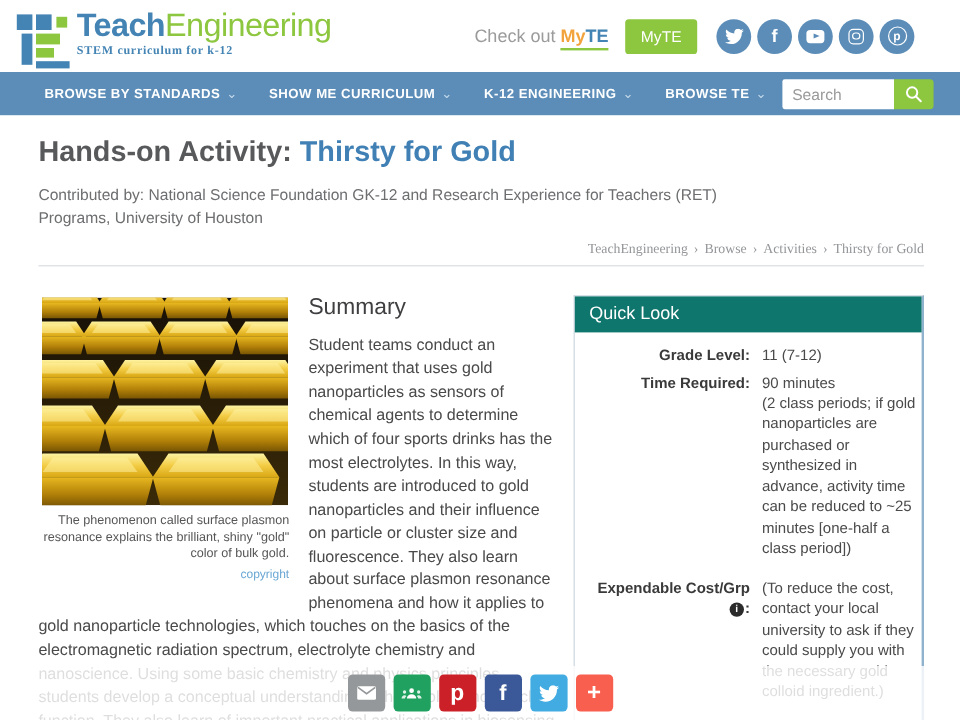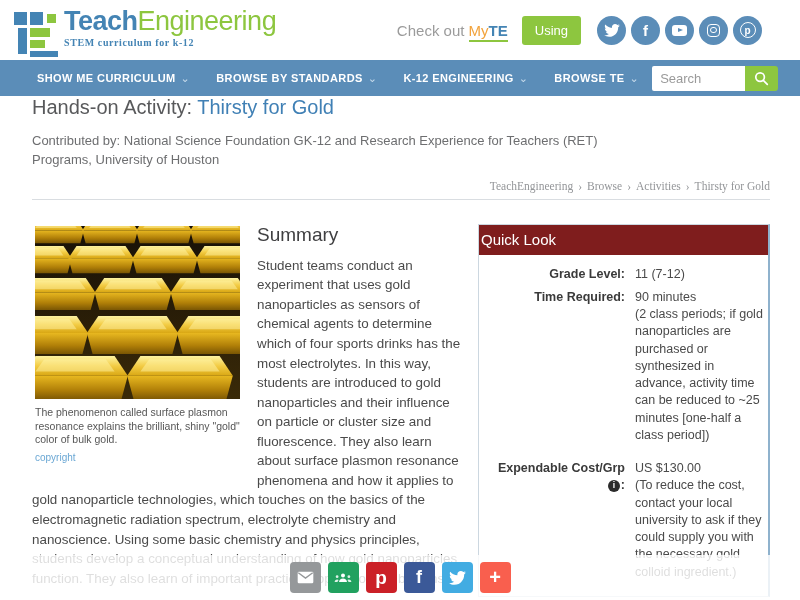--- a/index.html
+++ b/index.html
@@ -27,7 +27,7 @@
     color:#4484b4; letter-spacing:0.6px; margin-top:1px; }
 
   .checkout { margin-left:auto; font-size:15px; color:#9b9b9b; white-space:nowrap; }
-  .checkout .my { color:#f2a33c; font-weight:normal; }
+  .checkout .my { color:#f2a33c; font-weight:bold; }
   .checkout .te { color:#4484b4; font-weight:bold; }
   .checkout .myte-wrap { border-bottom:2px solid #8dc63f; padding-bottom:1px; cursor:pointer; }
   .myte-btn { margin-left:14px; background:#8dc63f; color:#fff; border:none; border-radius:3px;

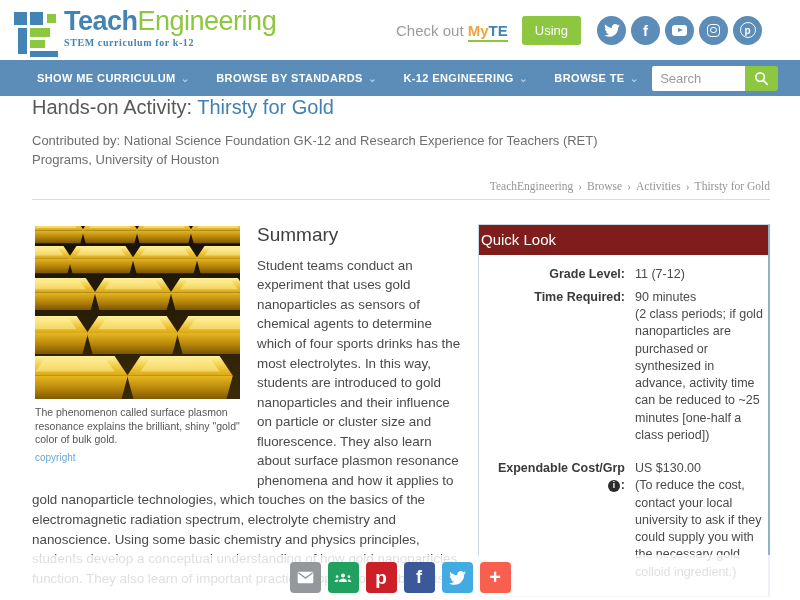--- a/index.html
+++ b/index.html
@@ -132,7 +132,7 @@
     <span>Check out </span><span class="myte-wrap"><span class="my">My</span><span class="te">TE</span></span>
   </div>
 
-  <button class="myte-btn">Using</button>
+  <button class="myte-btn">MyTE</button>
 
   <div class="social">
     <div class="soc">

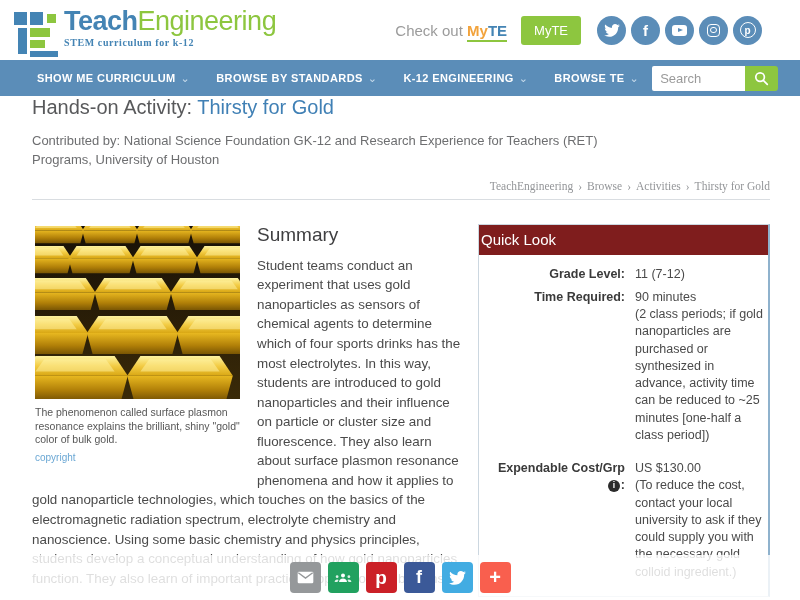--- a/index.html
+++ b/index.html
@@ -156,8 +156,8 @@
 </div>
 
 <div class="nav">
+  <div class="nav-item">BROWSE BY STANDARDS</div>
   <div class="nav-item">SHOW ME CURRICULUM</div>
-  <div class="nav-item">BROWSE BY STANDARDS</div>
   <div class="nav-item">K-12 ENGINEERING</div>
   <div class="nav-item">BROWSE TE</div>
   <div class="nav-search">

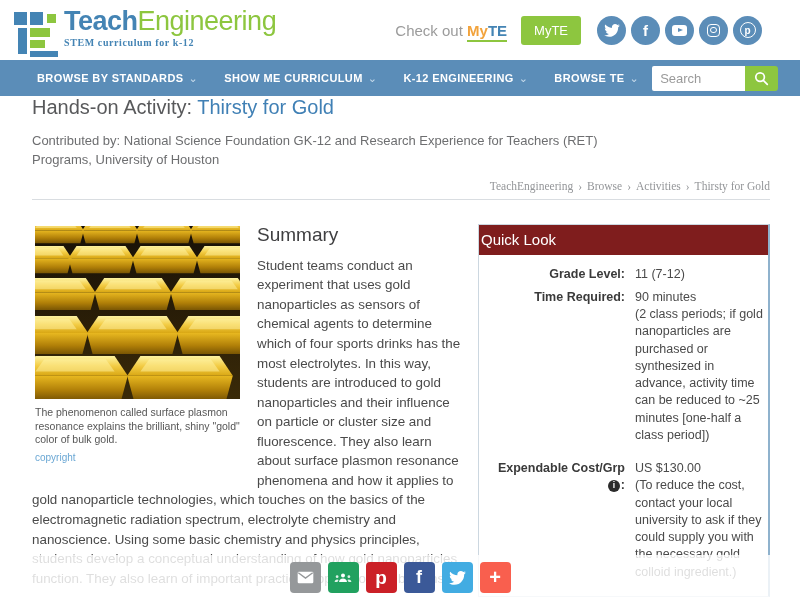--- a/index.html
+++ b/index.html
@@ -61,7 +61,7 @@
 
   
   .container { padding:0 30px 0 32px; }
-  .page-title { font-size:20px; font-weight:normal; color:#58595b; }
+  .page-title { margin-top:17px; font-size:24px; font-weight:bold; color:#58595b; }
   .page-title .t-blue { color:#4080b5; }
   .contributed { margin-top:13px; font-size:13px; line-height:1.45; color:#6d6e70; max-width:610px; }
   .breadcrumb { margin-top:10px; text-align:right; font-size:11.5px; color:#939598;font-family:Liberation Serif, serif; }

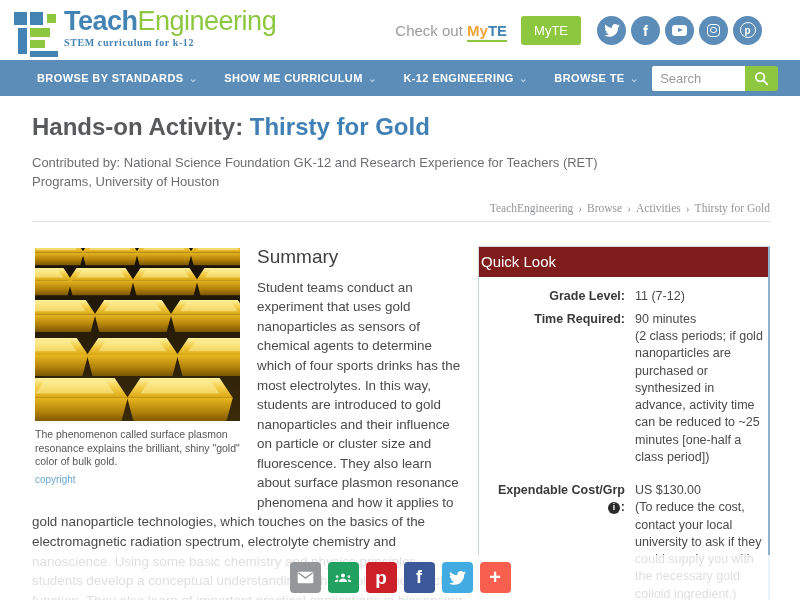--- a/index.html
+++ b/index.html
@@ -83,7 +83,7 @@
   
   .ql-panel { width:292px; flex:none; border:1px solid #ccd7e0; border-right:2px solid #8fb2cd;
     background:#fff; }
-  .ql-head { background:#7f1d1d; color:#fff; font-size:15px; padding:6px 2px 7px; }
+  .ql-head { background:#0f766e; color:#fff; font-size:15px; padding:6px 12px 7px; }
   .ql-body { padding:8px 4px 12px 6px; }
   .ql-row { display:grid; grid-template-columns:140px 1fr; column-gap:10px; padding:3px 0; }
   .ql-row.gap-top { margin-top:10px; }

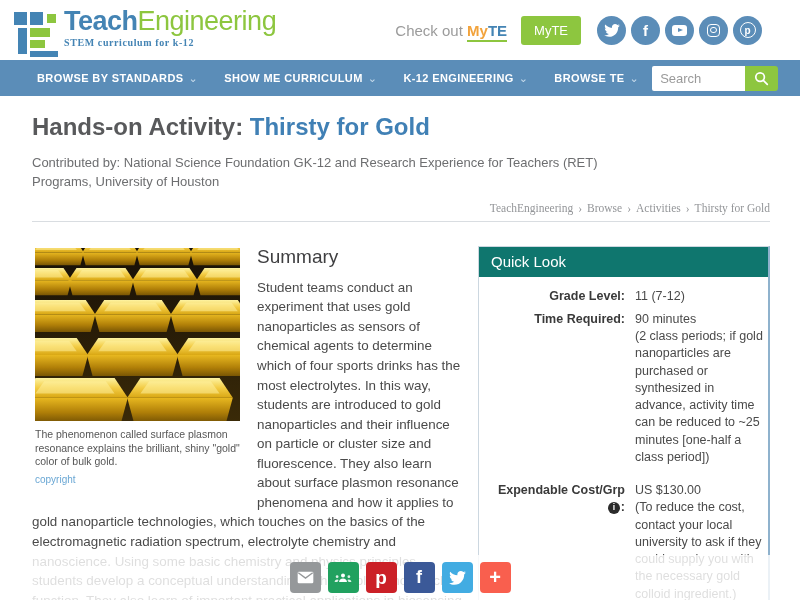--- a/index.html
+++ b/index.html
@@ -72,7 +72,7 @@
   
   .columns { display:flex; margin-top:24px; align-items:flex-start; }
   .left-col { flex:1; padding-right:10px; }
-  .img-float { float:left; width:206px; margin:2px 16px 6px 3px; text-align:left; }
+  .img-float { float:left; width:206px; margin:2px 16px 6px 3px; text-align:right; }
   .gold-img { display:block; width:205px; height:173px; }
   .img-caption { margin-top:7px; font-size:10.5px; line-height:1.32; color:#565656; }
   .copyright-link { display:inline-block; margin-top:3px; font-size:10px; color:#6aa7d4;

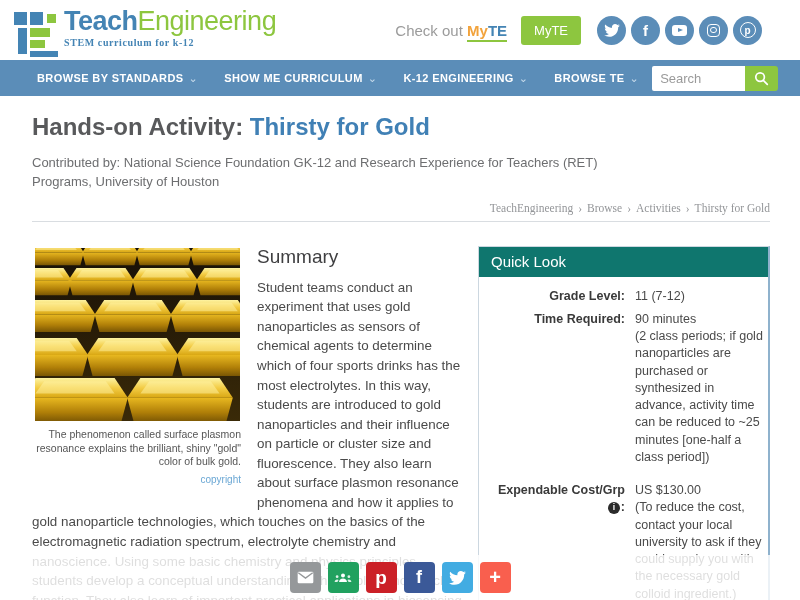--- a/index.html
+++ b/index.html
@@ -260,7 +260,6 @@
             <span>Expendable Cost/Grp</span><span class="info-icon">i</span><span>:</span>
           </div>
           <div class="ql-value">
-            <div>US $130.00</div>
             <div>(To reduce the cost, contact your local university to ask if they could supply you with the necessary gold colloid ingredient.)</div>
           </div>
         </div>

